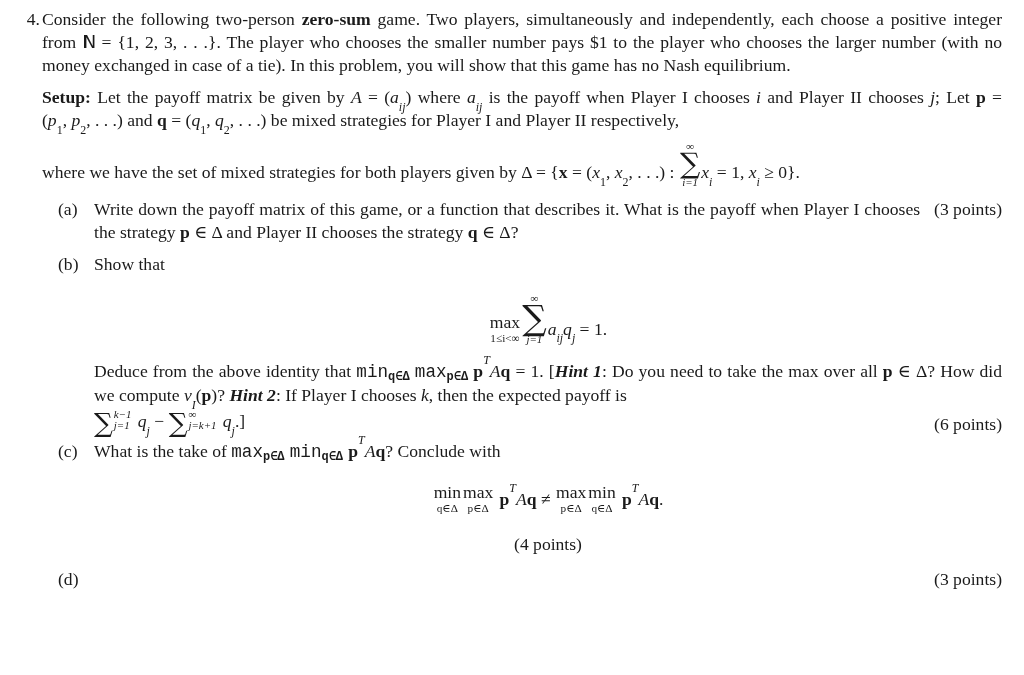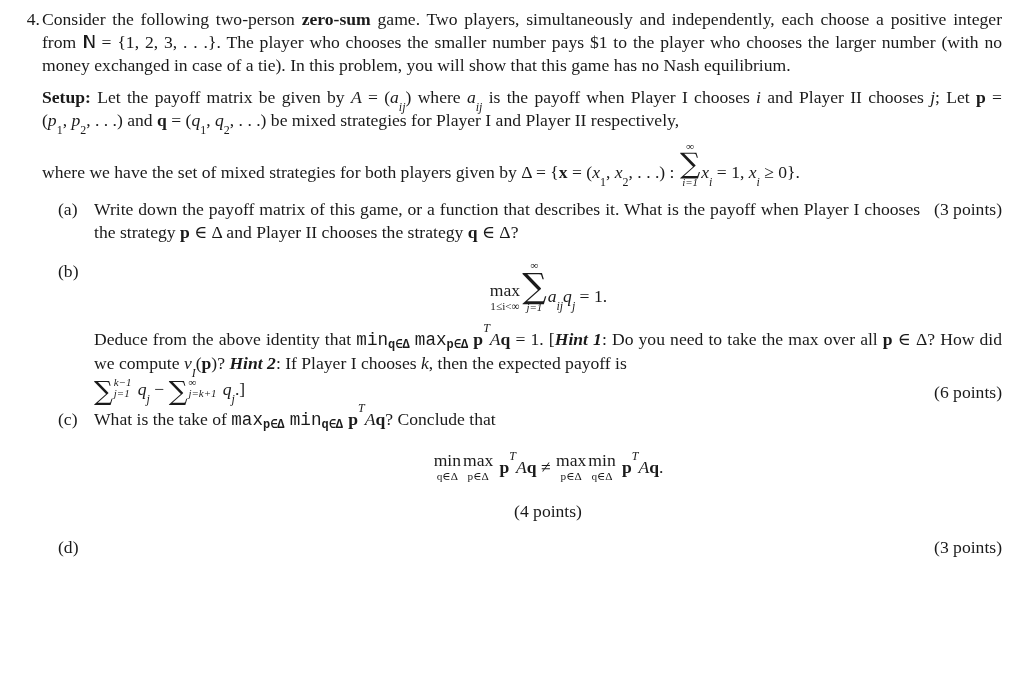--- a/index.html
+++ b/index.html
@@ -222,6 +222,7 @@
 
     <div class="item">
       <span class="item-label">(b)</span>
+      <div class="item-body left">Show that</div>
 
       <div class="display"><span class="limop"><span class="opname">max</span><span class="under">1≤i&lt;∞</span></span><span class="bigop" style="vertical-align:-0.5em;"><span class="lim up">∞</span><span class="glyph" style="font-size:1.95em;">∑</span><span class="lim dn">j=1</span></span><span class="mi">a</span><sub class="mi">ij</sub><span class="mi">q</span><sub class="mi">j</sub><span> = 1.</span></div>
 

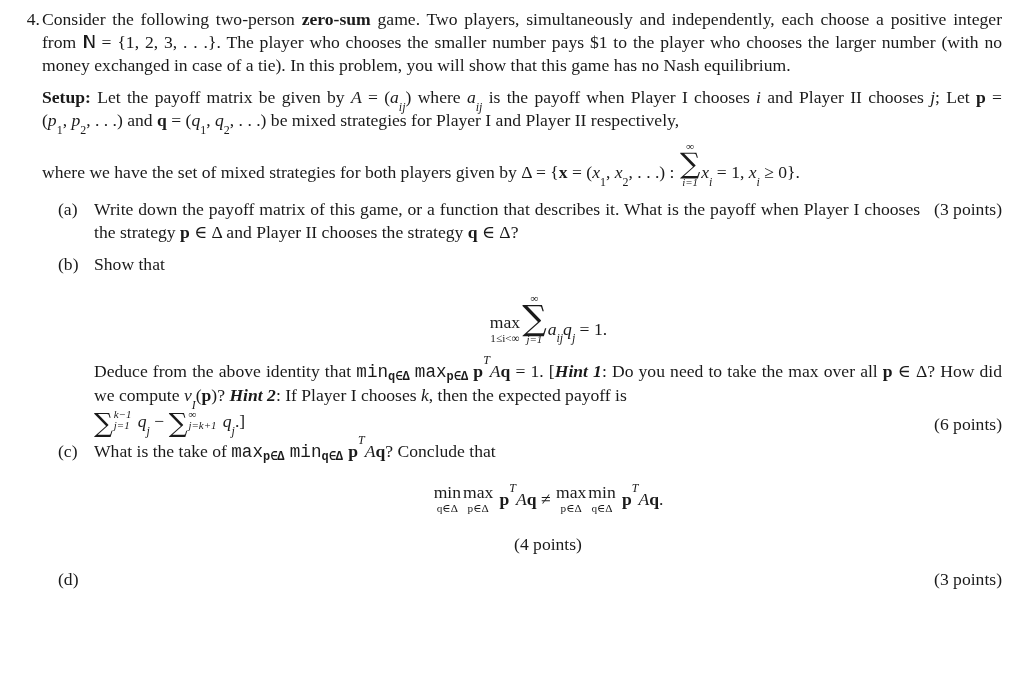--- a/index.html
+++ b/index.html
@@ -233,7 +233,7 @@
 
     <div class="item" style="margin-top:6px;">
       <span class="item-label">(c)</span>
-      <div class="item-body left"><span>What is the take of </span><span class="subop"><span>max</span><span class="ss">p∈Δ</span></span><span class="sp"></span><span class="subop"><span>min</span><span class="ss">q∈Δ</span></span><span class="sp"></span><span class="mb">p</span><sup class="mi">T</sup><span class="mi">A</span><span class="mb">q</span><span>?  Conclude that</span></div>
+      <div class="item-body left"><span>What is the take of </span><span class="subop"><span>max</span><span class="ss">p∈Δ</span></span><span class="sp"></span><span class="subop"><span>min</span><span class="ss">q∈Δ</span></span><span class="sp"></span><span class="mb">p</span><sup class="mi">T</sup><span class="mi">A</span><span class="mb">q</span><span>?  Conclude with</span></div>
 
       <div class="display d2"><span class="limop"><span class="opname">min</span><span class="under">q∈Δ</span></span><span class="limop"><span class="opname">max</span><span class="under">p∈Δ</span></span><span class="sp"></span><span class="mb">p</span><sup class="mi">T</sup><span class="mi">A</span><span class="mb">q</span><span> ≠ </span><span class="limop"><span class="opname">max</span><span class="under">p∈Δ</span></span><span class="limop"><span class="opname">min</span><span class="under">q∈Δ</span></span><span class="sp"></span><span class="mb">p</span><sup class="mi">T</sup><span class="mi">A</span><span class="mb">q</span><span>.</span></div>
 

